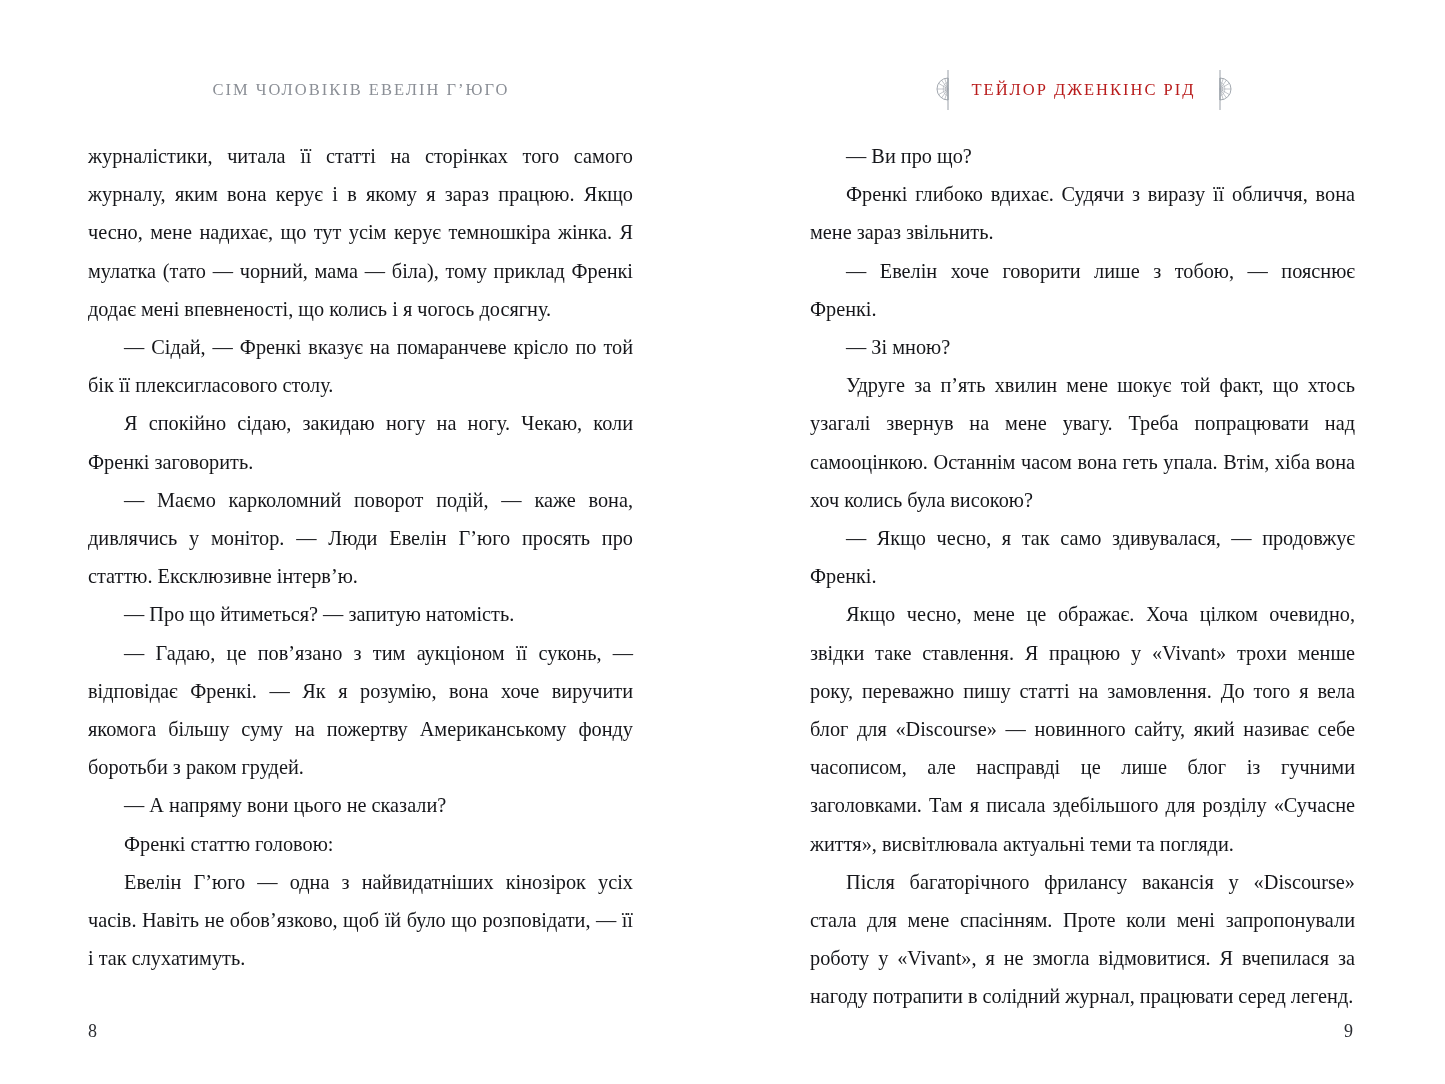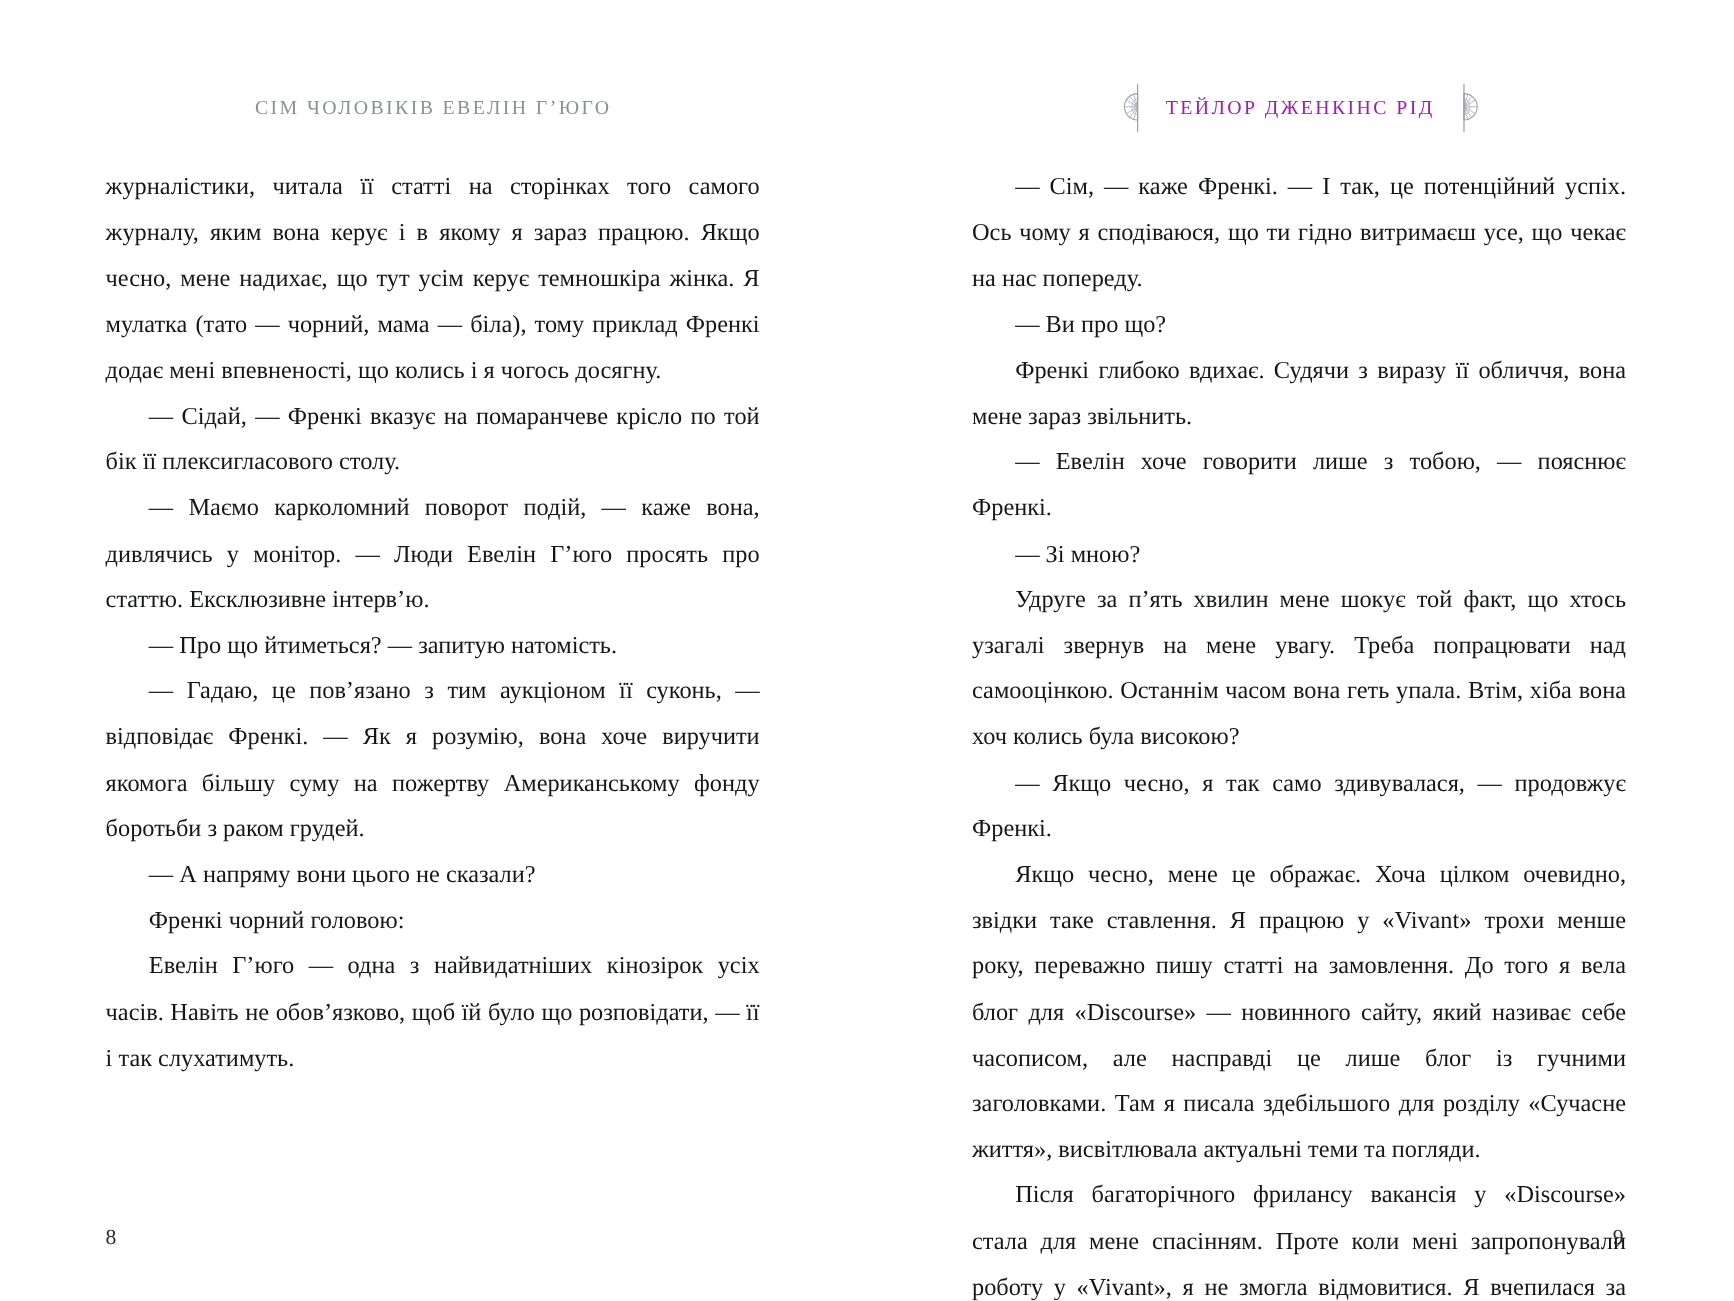--- a/index.html
+++ b/index.html
@@ -45,7 +45,7 @@
     text-transform: uppercase;
     font-weight: 400;
   }
-  .page-right .runhead-text { color: #a21caf; }
+  .page-right .runhead-text { color: #b91c1c; }
 
   
   .ornament {

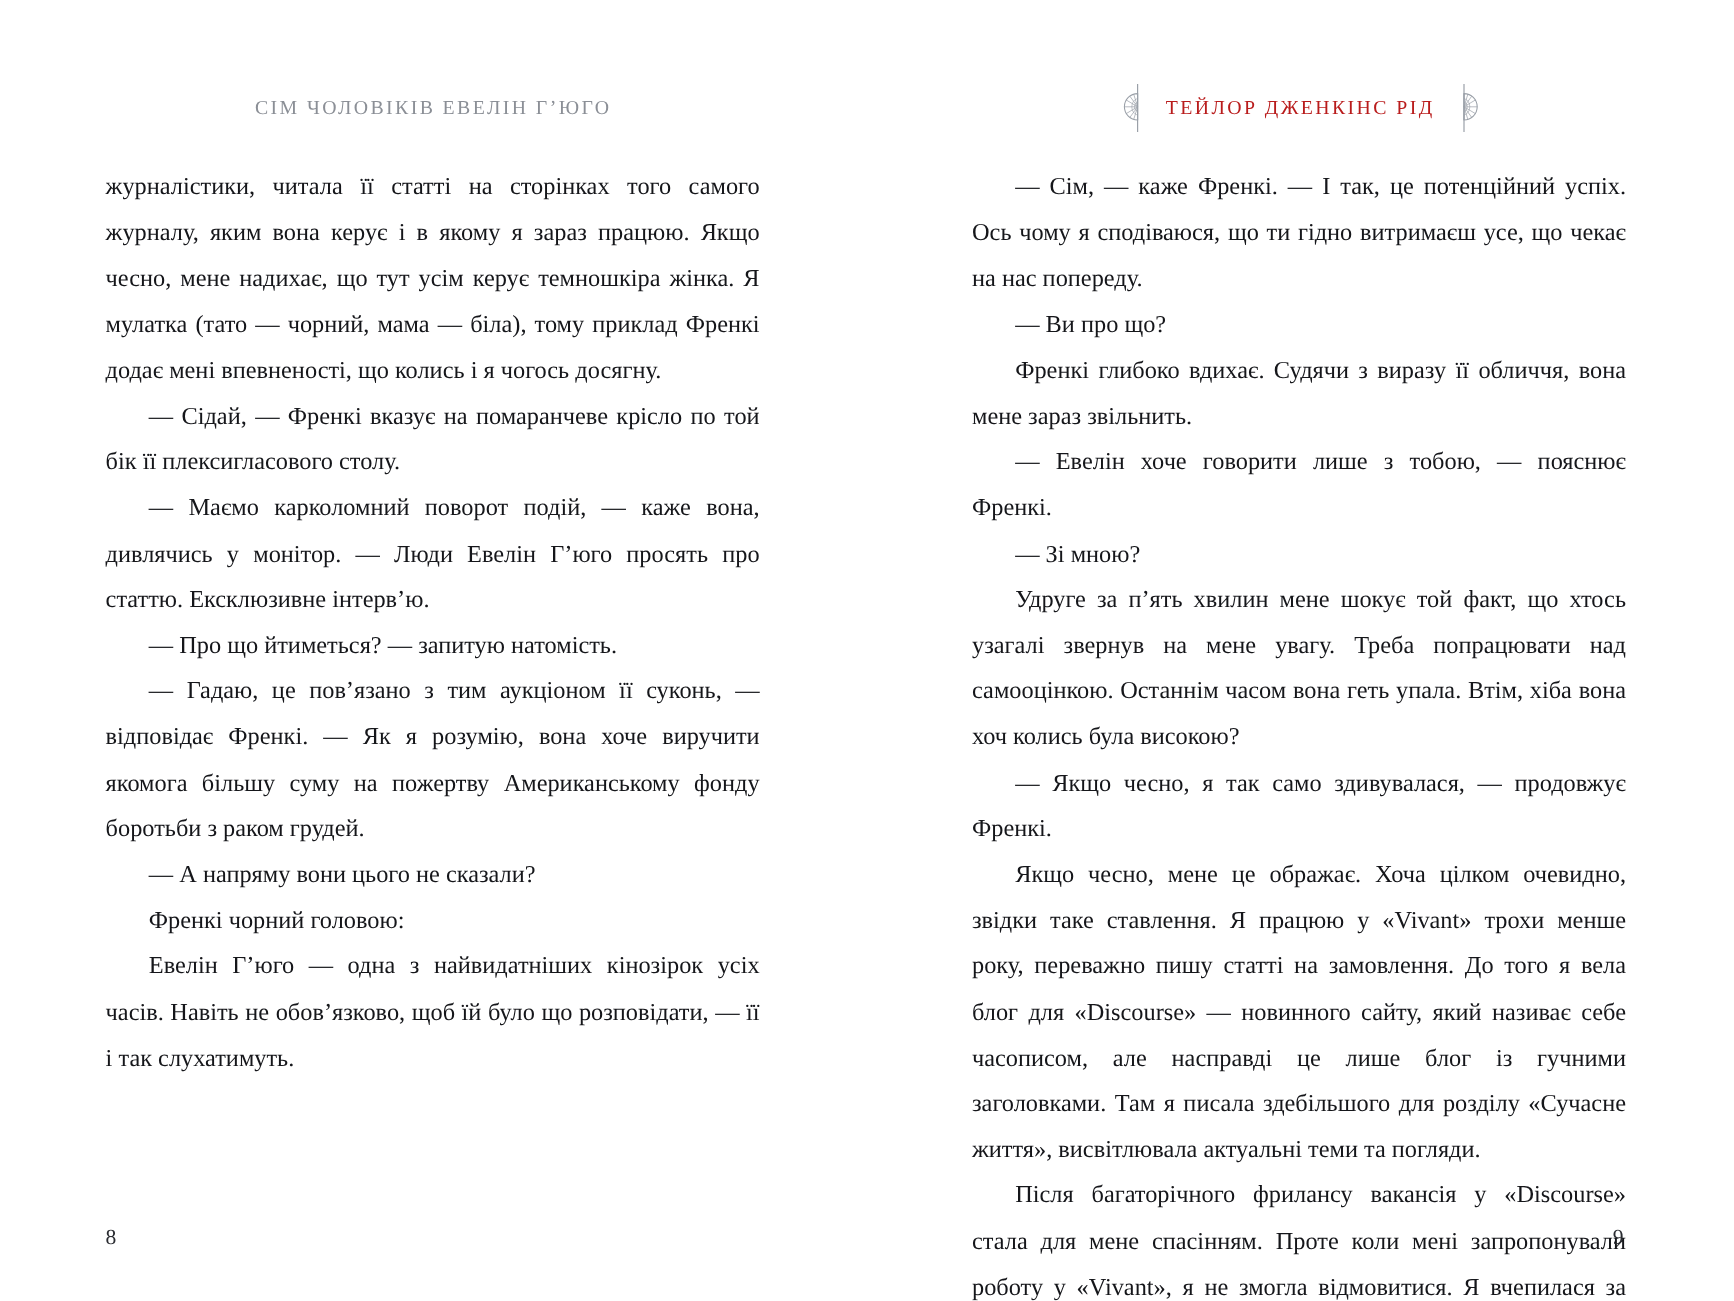--- a/index.html
+++ b/index.html
@@ -156,7 +156,6 @@
     </div>
 
     <div class="body-col">
-      <p class="indent">— Сім, — каже Френкі. — І так, це потенційний успіх. Ось чому я сподіваюся, що ти гідно витримаєш усе, що чекає на нас попереду.</p>
       <p class="indent">— Ви про що?</p>
       <p class="indent">Френкі глибоко вдихає. Судячи з виразу її обличчя, вона мене зараз звільнить.</p>
       <p class="indent">— Евелін хоче говорити лише з тобою, — пояснює Френкі.</p>

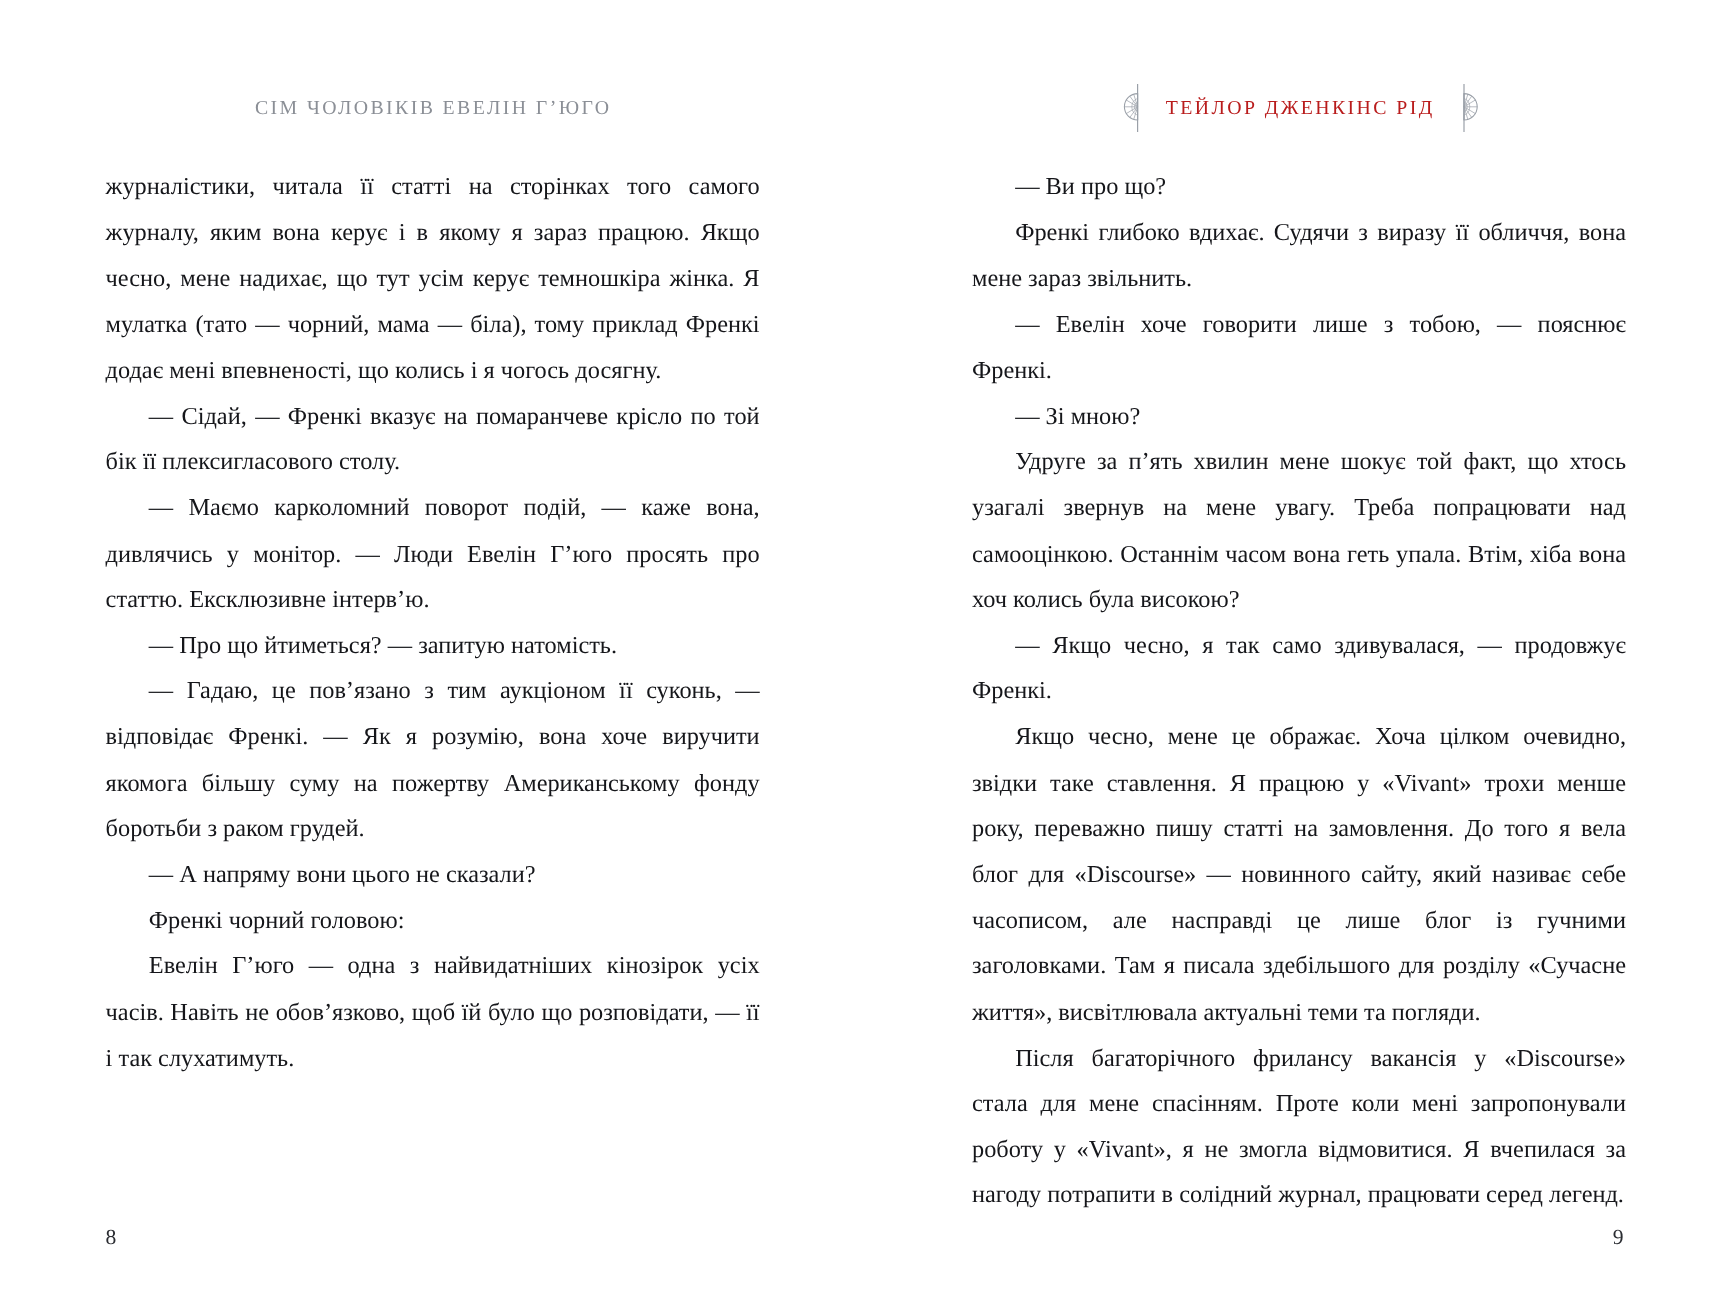--- a/index.html
+++ b/index.html
@@ -102,6 +102,7 @@
     <div class="body-col">
       <p>журналістики, читала її статті на сторінках того самого журналу, яким вона керує і в якому я зараз працюю. Якщо чесно, мене надихає, що тут усім керує темношкіра жінка. Я мулатка (тато — чорний, мама — біла), тому приклад Френкі додає мені впевненості, що колись і я чогось досягну.</p>
       <p class="indent">— Сідай, — Френкі вказує на помаранчеве крісло по той бік її плексигласового столу.</p>
+      <p class="indent">Я спокійно сідаю, закидаю ногу на ногу. Чекаю, коли Френкі заговорить.</p>
       <p class="indent">— Маємо карколомний поворот подій, — каже вона, дивлячись у монітор. — Люди Евелін Г’юго просять про статтю. Ексклюзивне інтерв’ю.</p>
       <p class="indent">— Про що йтиметься? — запитую натомість.</p>
       <p class="indent">— Гадаю, це пов’язано з тим аукціоном її суконь, — відповідає Френкі. — Як я розумію, вона хоче виручити якомога більшу суму на пожертву Американському фонду боротьби з раком грудей.</p>

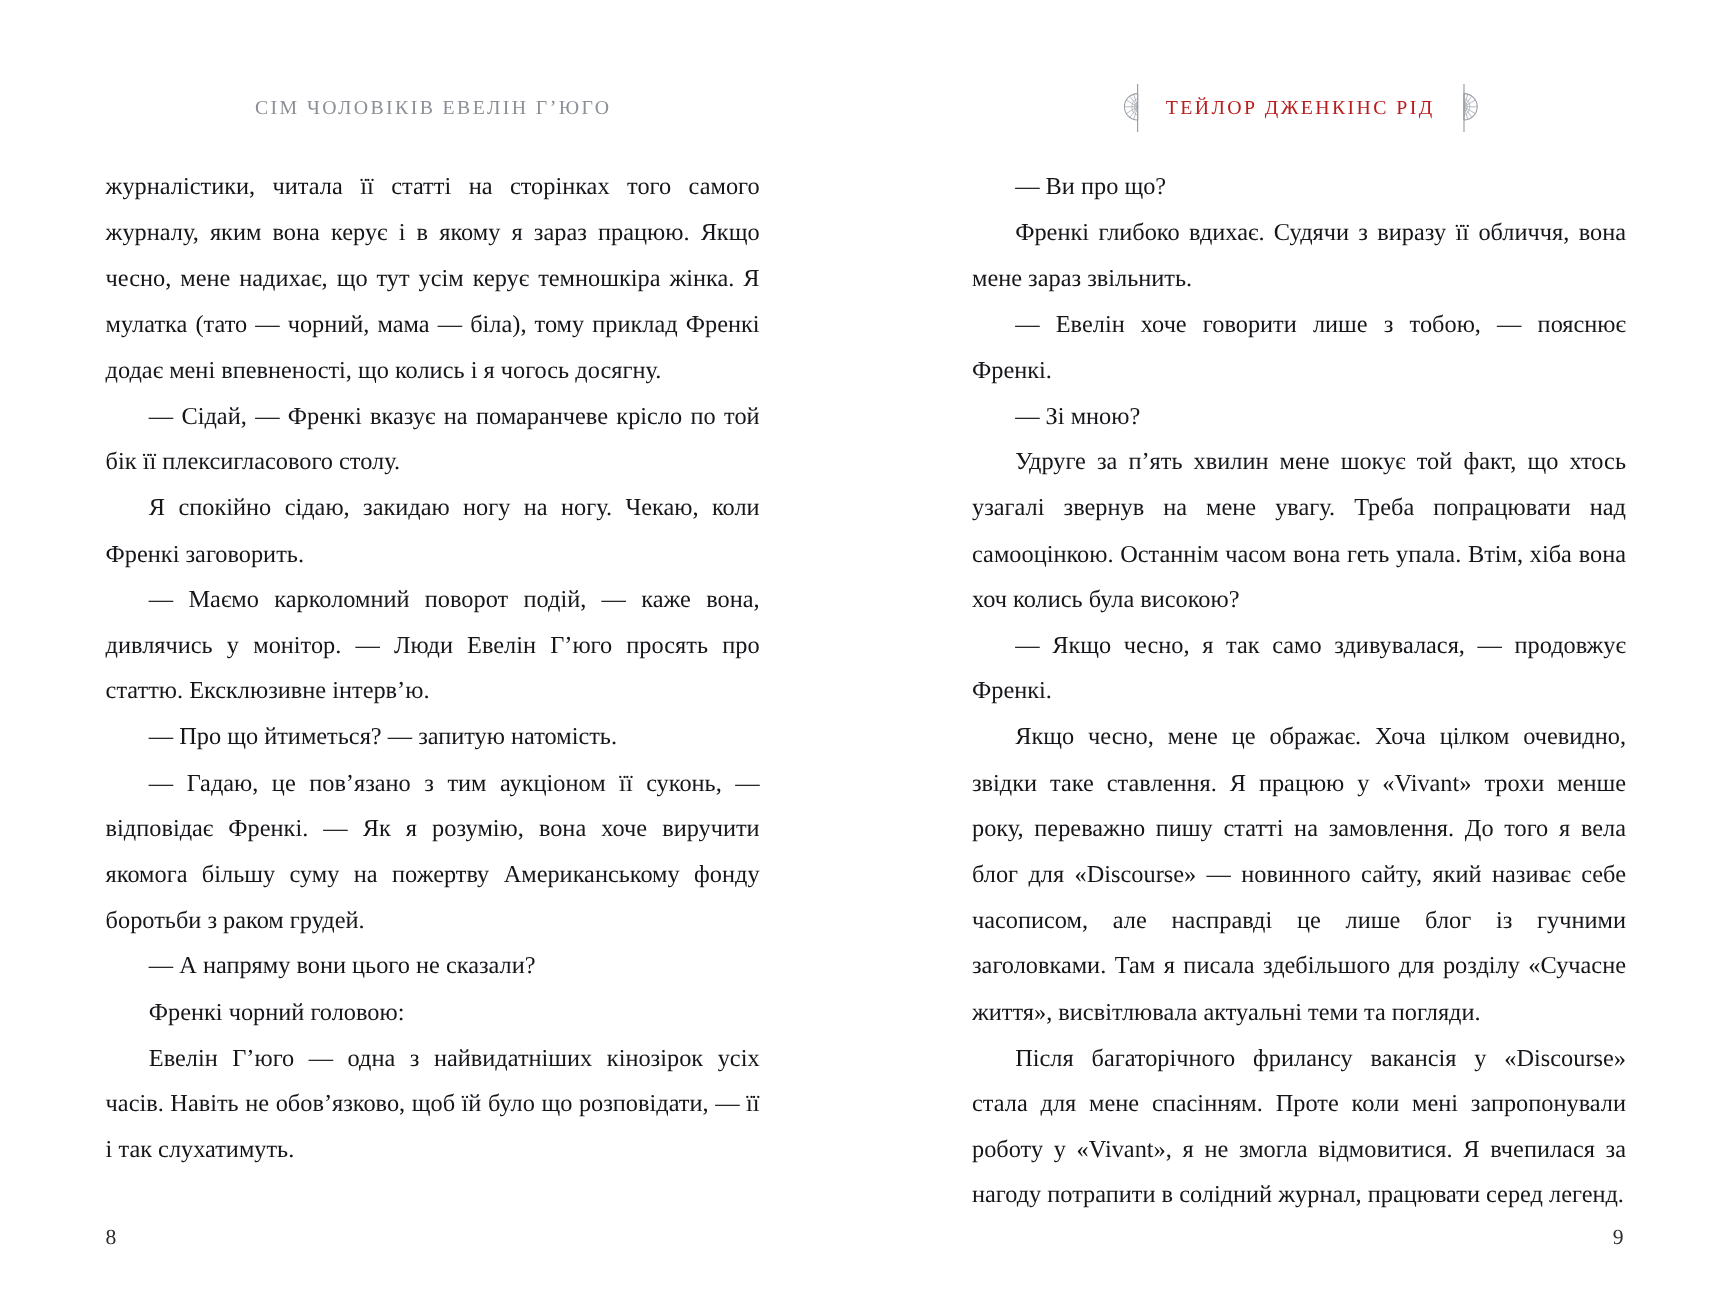--- a/index.html
+++ b/index.html
@@ -107,7 +107,7 @@
       <p class="indent">— Про що йтиметься? — запитую натомість.</p>
       <p class="indent">— Гадаю, це пов’язано з тим аукціоном її суконь, — відповідає Френкі. — Як я розумію, вона хоче виручити якомога більшу суму на пожертву Американському фонду боротьби з раком грудей.</p>
       <p class="indent">— А напряму вони цього не сказали?</p>
-      <p class="indent">Френкі чорний головою:</p>
+      <p class="indent">Френкі статтю головою:</p>
       <p class="indent">Евелін Г’юго — одна з найвидатніших кінозірок усіх часів. Навіть не обов’язково, щоб їй було що розповідати, — її і так слухатимуть.</p>
 
     </div>

